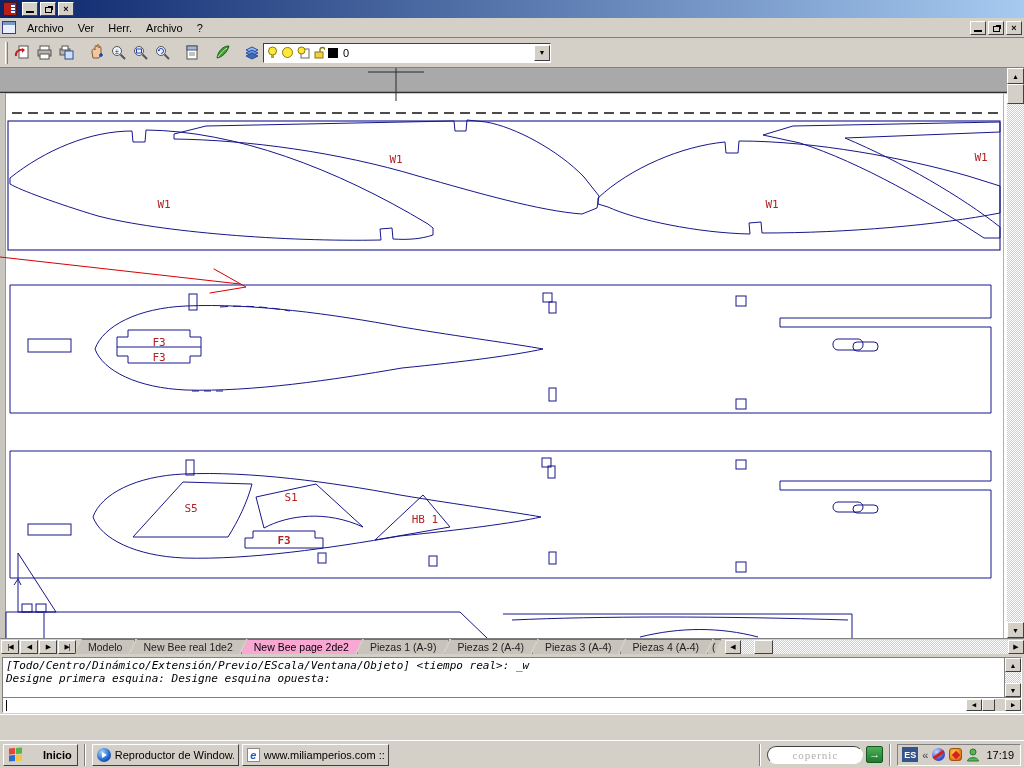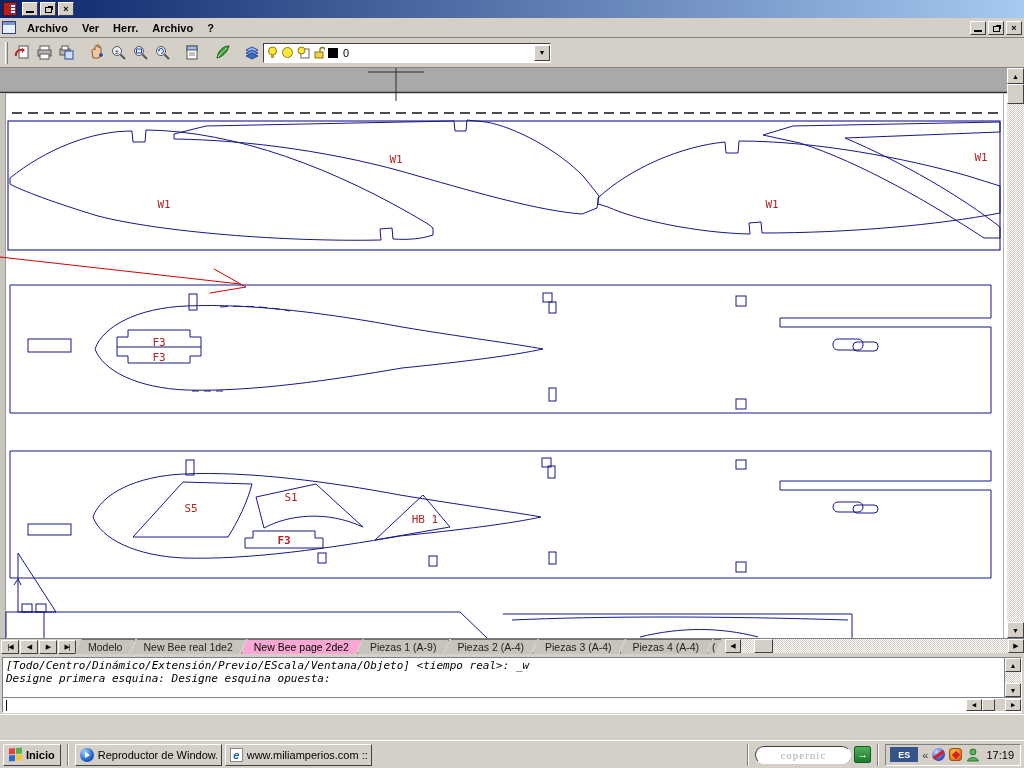--- a/index.html
+++ b/index.html
@@ -28,7 +28,7 @@
              border-bottom:1px solid #808080; }
   .menubar .docicon { width:14px; height:13px; border:1px solid #3a3a8c; background:#e8f0ff; margin-right:4px;
              box-shadow: inset 0 3px 0 #7a98c8; }
-  .menuitem { padding:2px 7px;font-weight:bold; }
+  .menuitem { padding:2px 7px; }
   .menubar .spacer { flex:1; }
 
   

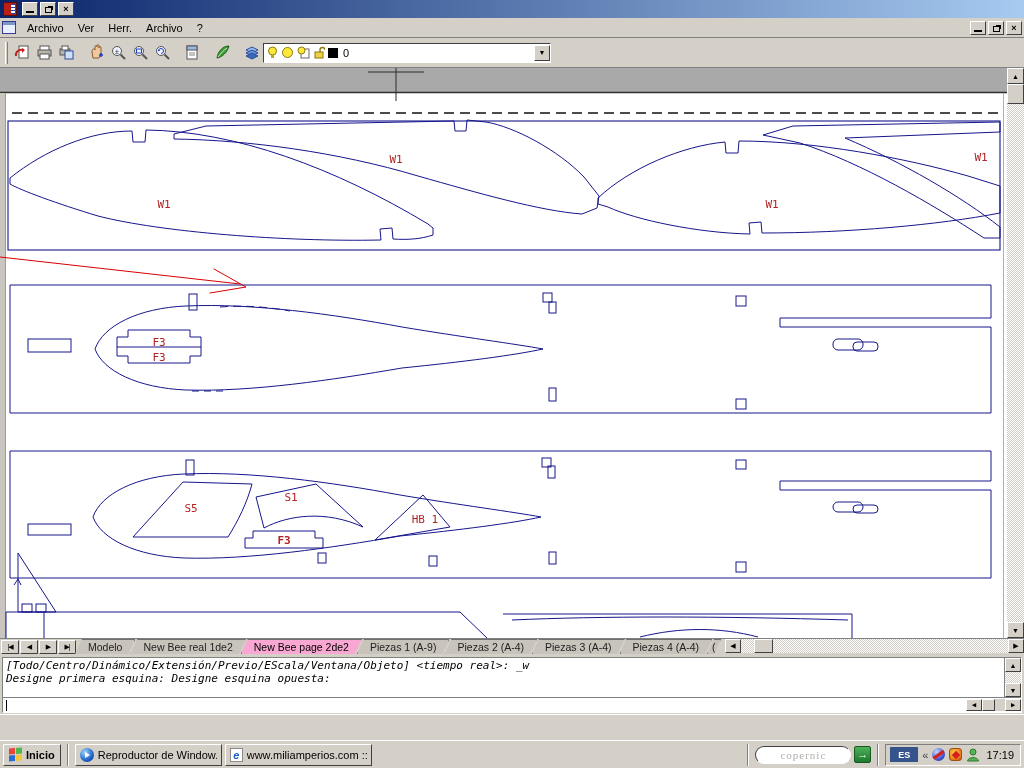--- a/index.html
+++ b/index.html
@@ -52,7 +52,7 @@
   .sthumb { height:20px; width:17px; }
 
   
-  .tabrow { height:16px; display:flex; align-items:flex-end; background:#d4d0c8; border-top:1px solid #808080; }
+  .tabrow { height:16px; display:flex; align-items:flex-start; background:#d4d0c8; border-top:1px solid #808080; }
   .tnav { width:18px; height:14px; margin:1px 0 0 1px; font-size:7px; display:flex; align-items:center; justify-content:center; letter-spacing:-1px; }
   .tabs { display:flex; margin-left:4px; }
   .sheettab { padding:1px 12px 0 12px; font-size:10.5px; white-space:nowrap; background:#c8c4bc;

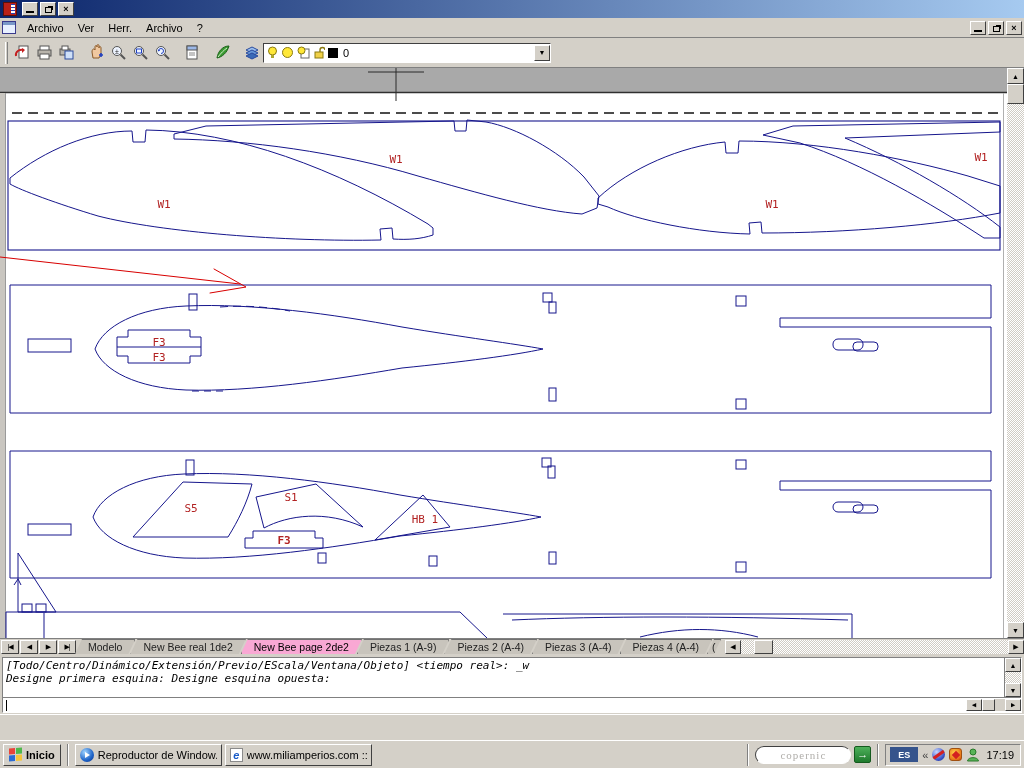--- a/index.html
+++ b/index.html
@@ -84,7 +84,7 @@
 
   
   .taskbar { height:28px; background:#d4d0c8; border-top:1px solid #ffffff; display:flex; align-items:center; padding:0 3px; gap:3px; }
-  .startbtn { height:22px; display:flex; align-items:center; gap:3px; padding:0 5px; font-weight:bold; font-size:11px; }
+  .startbtn { height:22px; display:flex; align-items:center; gap:20px; padding:0 5px; font-weight:bold; font-size:11px; }
   .winlogo { width:14px; height:13px; display:grid; grid-template-columns:6px 6px; grid-template-rows:6px 6px; gap:1px; transform:skewY(-4deg); }
   .winlogo i { display:block; }
   .taskbtn { width:147px; height:22px; display:flex; align-items:center; gap:4px; padding:0 4px; white-space:nowrap; overflow:hidden; }

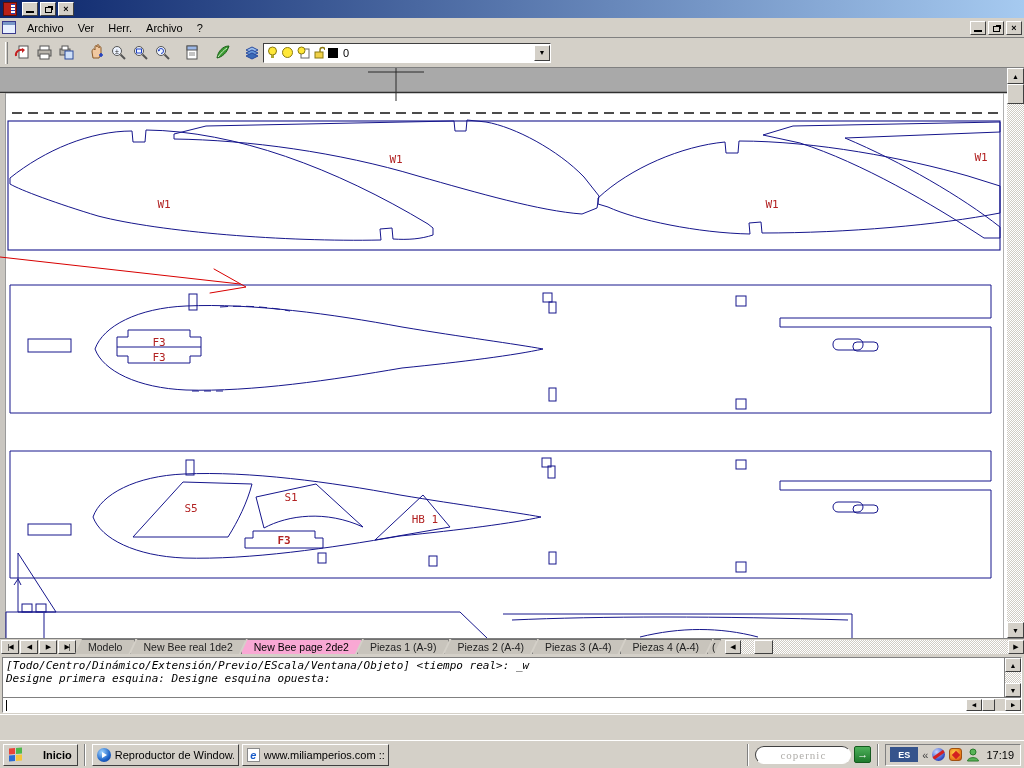--- a/index.html
+++ b/index.html
@@ -106,7 +106,7 @@
       color:#fff; font-weight:bold; font-size:11px; line-height:15px; text-align:center; }
   .tray { height:22px; display:flex; align-items:center; gap:4px; padding:0 6px 0 4px;
       border:1px solid; border-color:#808080 #fff #fff #808080; }
-  .lang { width:28px; height:15px; background:#36548c; color:#fff; font-size:9px; font-weight:bold;
+  .lang { width:16px; height:15px; background:#36548c; color:#fff; font-size:9px; font-weight:bold;
       display:flex; align-items:center; justify-content:center; }
   .chev { font-size:11px; color:#404040; }
   .tico { width:13px; height:13px; border-radius:3px; }

